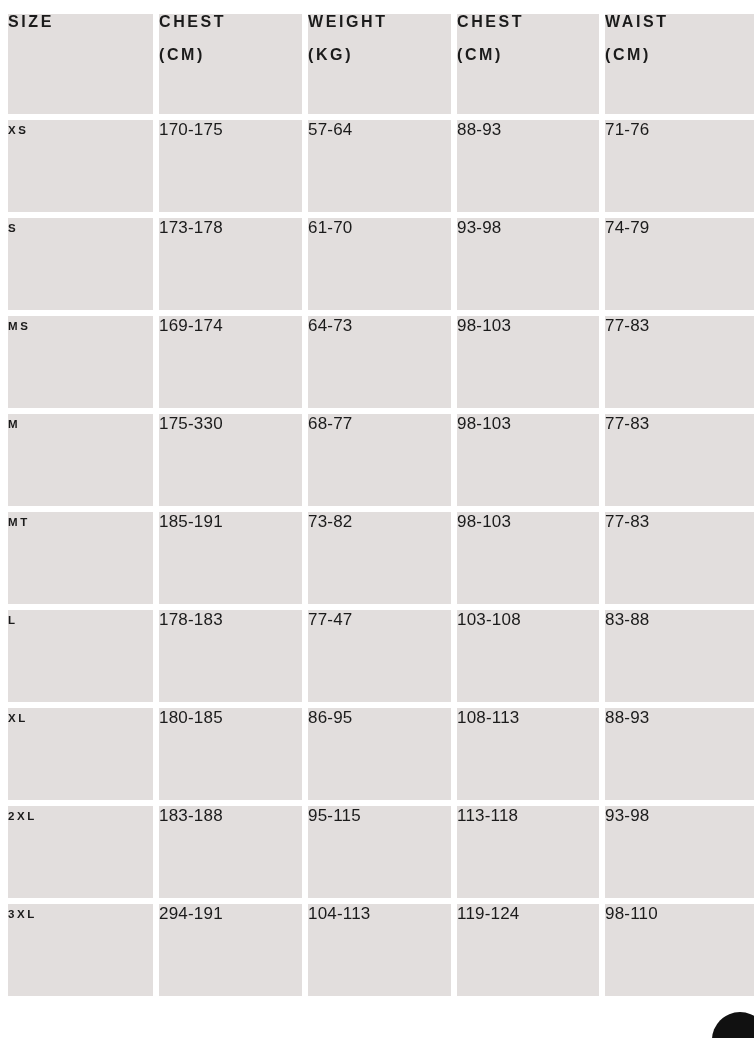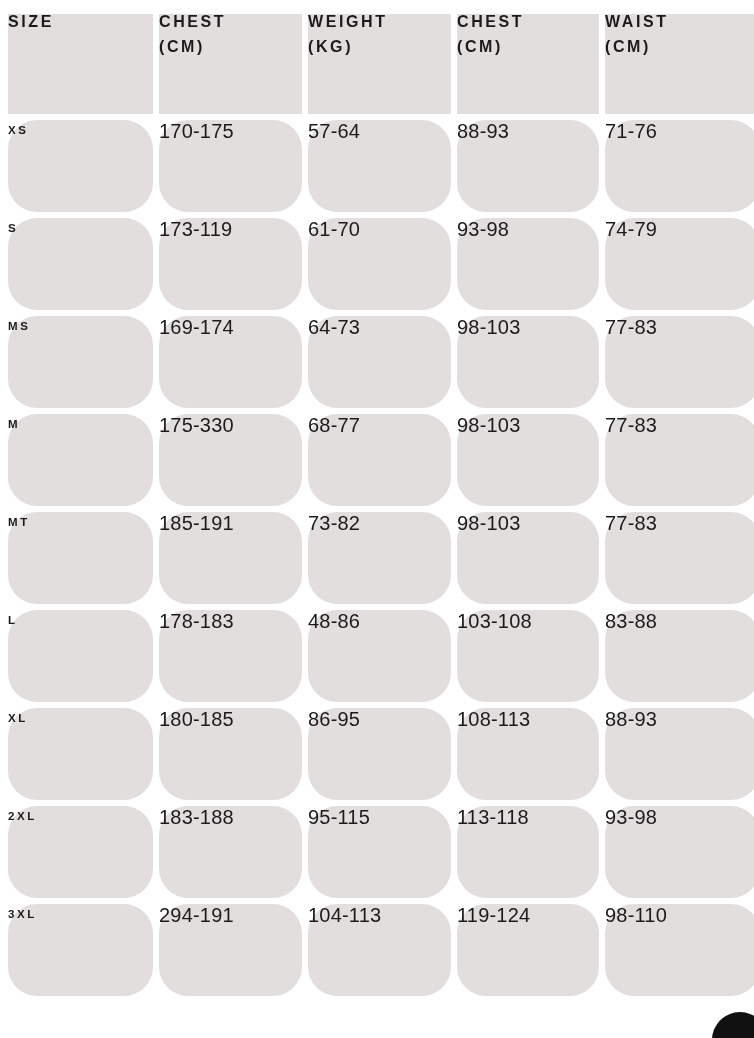--- a/index.html
+++ b/index.html
@@ -62,7 +62,7 @@
   }
   th.head-cell .head-unit {
     display: block;
-    margin-top: 8px;
+    margin-top: 16px;
   }
 
   td.row-cell {

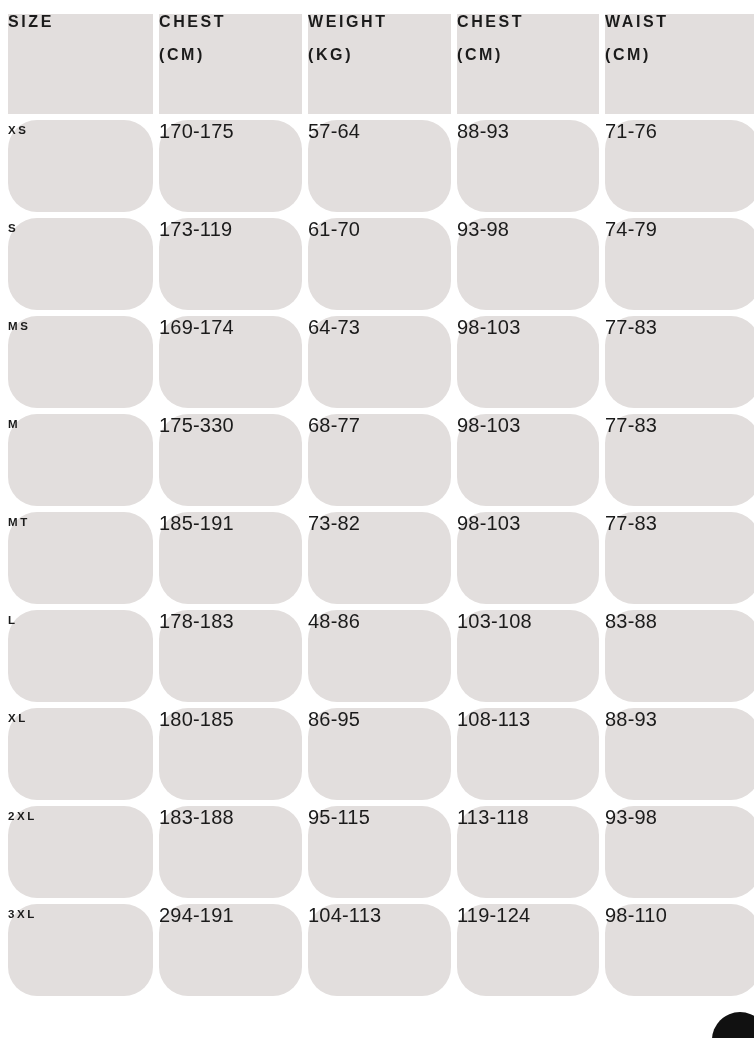--- a/index.html
+++ b/index.html
@@ -68,7 +68,6 @@
   td.row-cell {
     height: 92px;
     padding: 26px 0 0 28px;
-    border-radius: 29px;
   }
 
   td.size-cell .size-label {

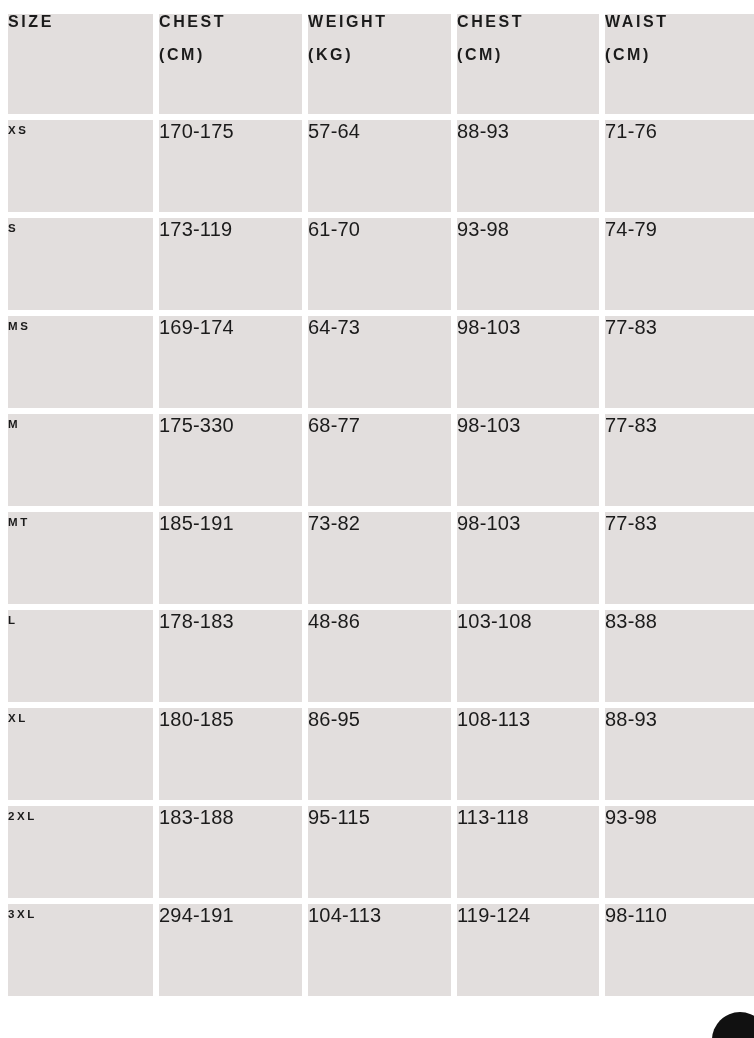--- a/index.html
+++ b/index.html
@@ -78,7 +78,7 @@
   }
 
   td.value-cell .value-label {
-    font-size: 20px;
+    font-size: 17px;
     font-weight: normal;
     letter-spacing: 0.2px;
     color: #1b1b1b;

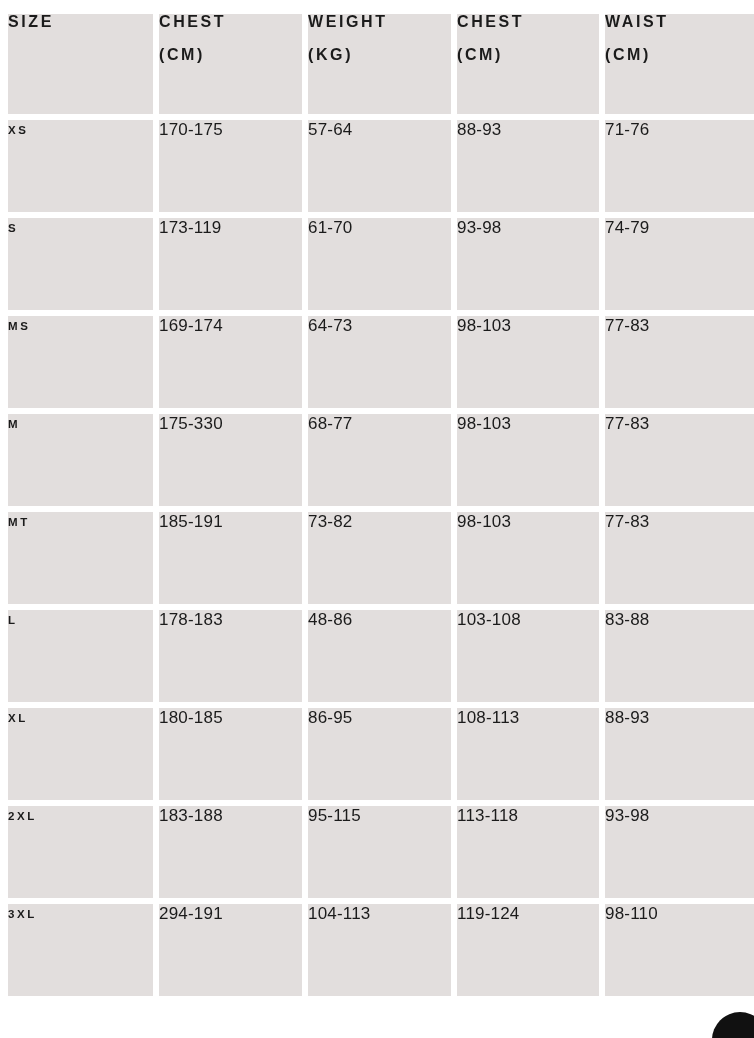--- a/index.html
+++ b/index.html
@@ -140,7 +140,7 @@
         </tr>
         <tr>
           <td class="row-cell size-cell"><span class="size-label">S</span></td>
-          <td class="row-cell value-cell"><span class="value-label">173-119</span></td>
+          <td class="row-cell value-cell"><span class="value-label">173-178</span></td>
           <td class="row-cell value-cell"><span class="value-label">61-70</span></td>
           <td class="row-cell value-cell"><span class="value-label">93-98</span></td>
           <td class="row-cell value-cell"><span class="value-label">74-79</span></td>

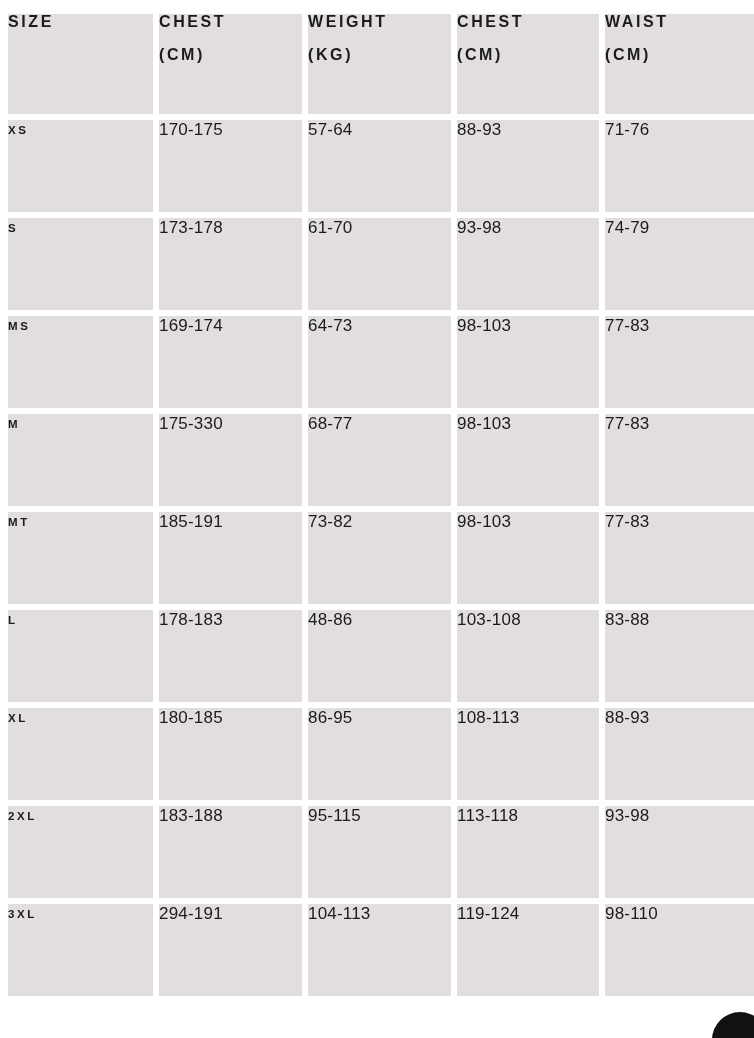--- a/index.html
+++ b/index.html
@@ -169,7 +169,7 @@
         <tr>
           <td class="row-cell size-cell"><span class="size-label">L</span></td>
           <td class="row-cell value-cell"><span class="value-label">178-183</span></td>
-          <td class="row-cell value-cell"><span class="value-label">48-86</span></td>
+          <td class="row-cell value-cell"><span class="value-label">77-47</span></td>
           <td class="row-cell value-cell"><span class="value-label">103-108</span></td>
           <td class="row-cell value-cell"><span class="value-label">83-88</span></td>
         </tr>

